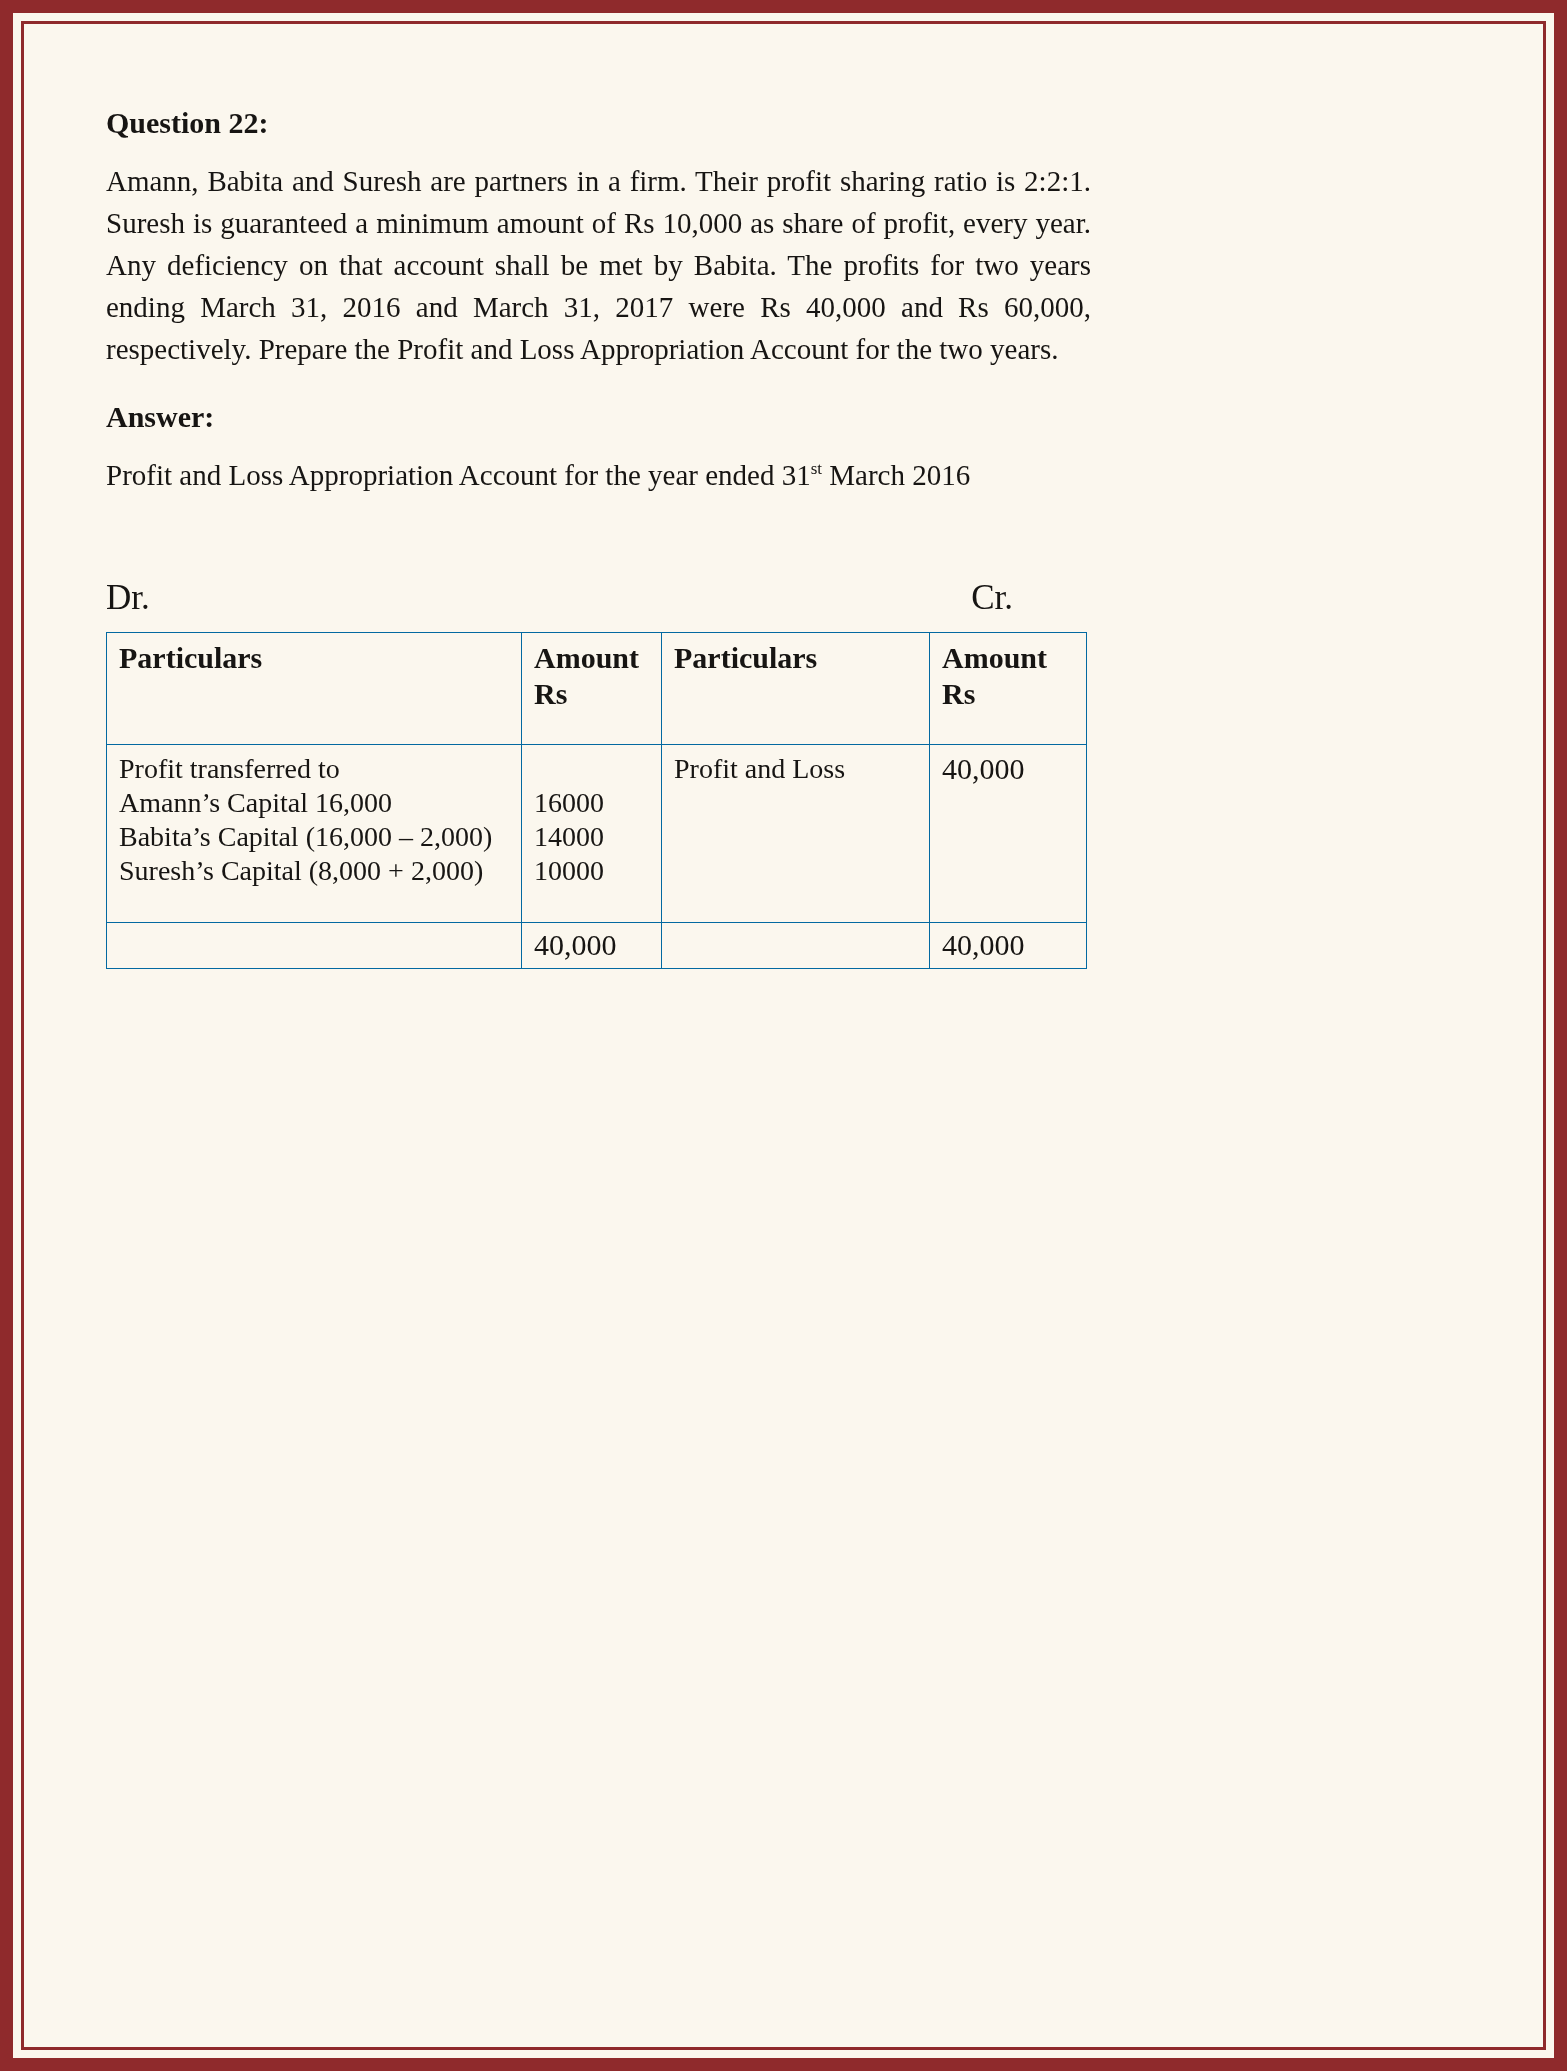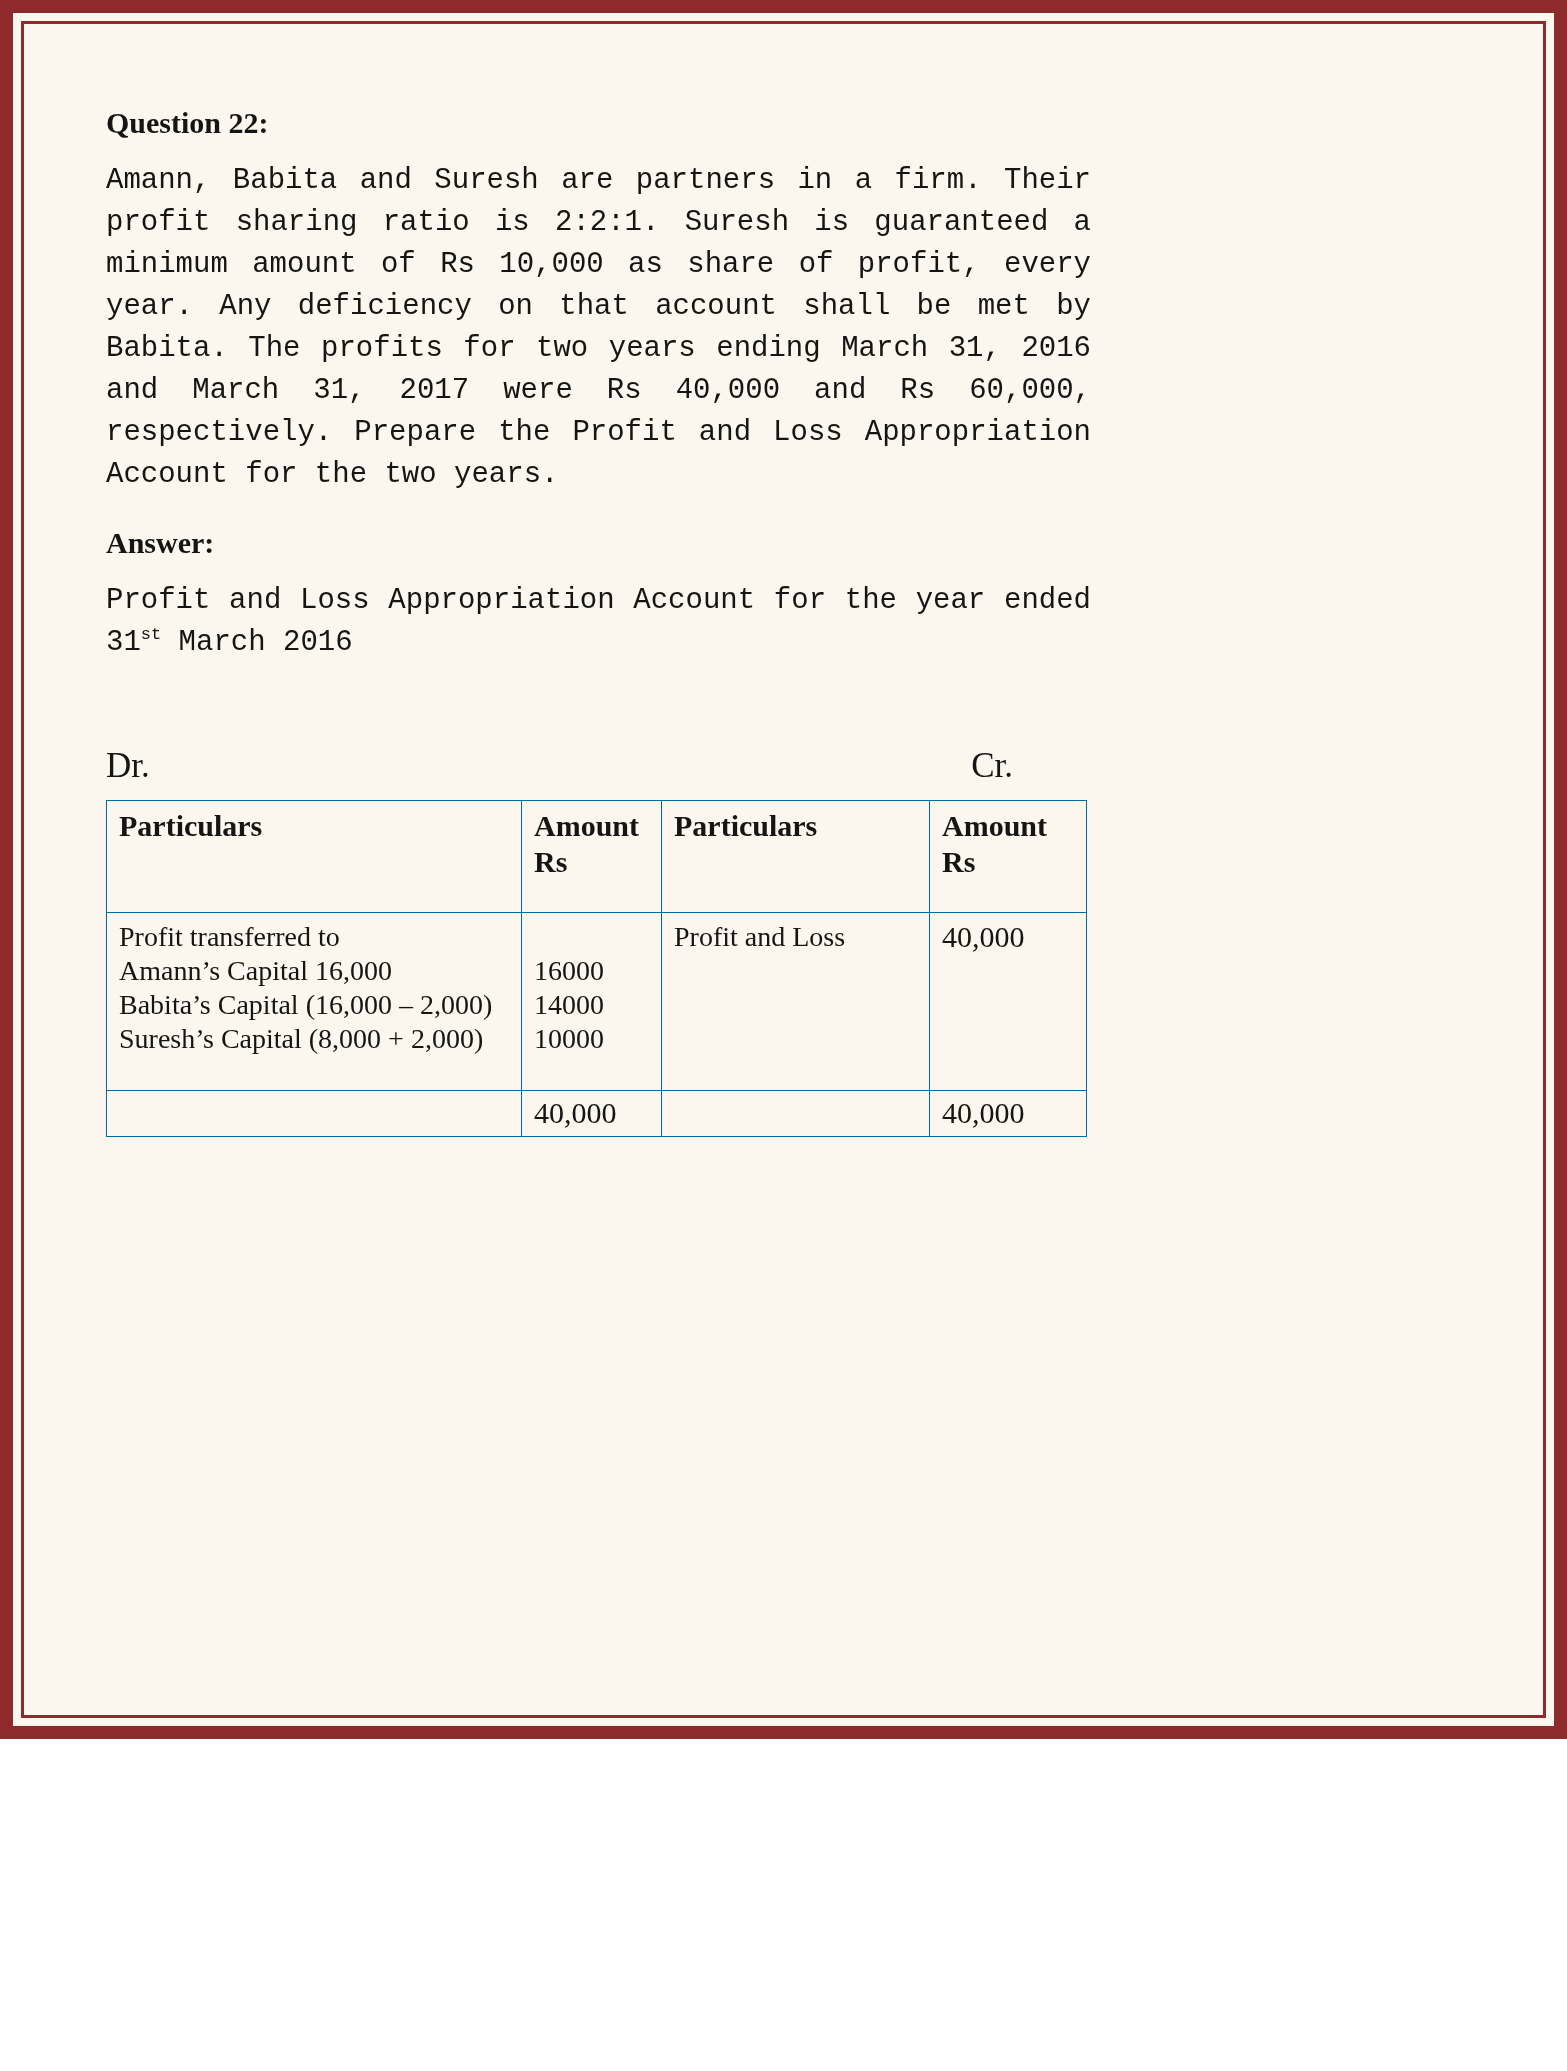--- a/index.html
+++ b/index.html
@@ -10,7 +10,7 @@
   .page {
     position: relative;
     width: 1567px;
-    height: 1739px;
+    height: 2071px;
     background: #8f2a2c;
     box-sizing: border-box;
     padding: 13px;

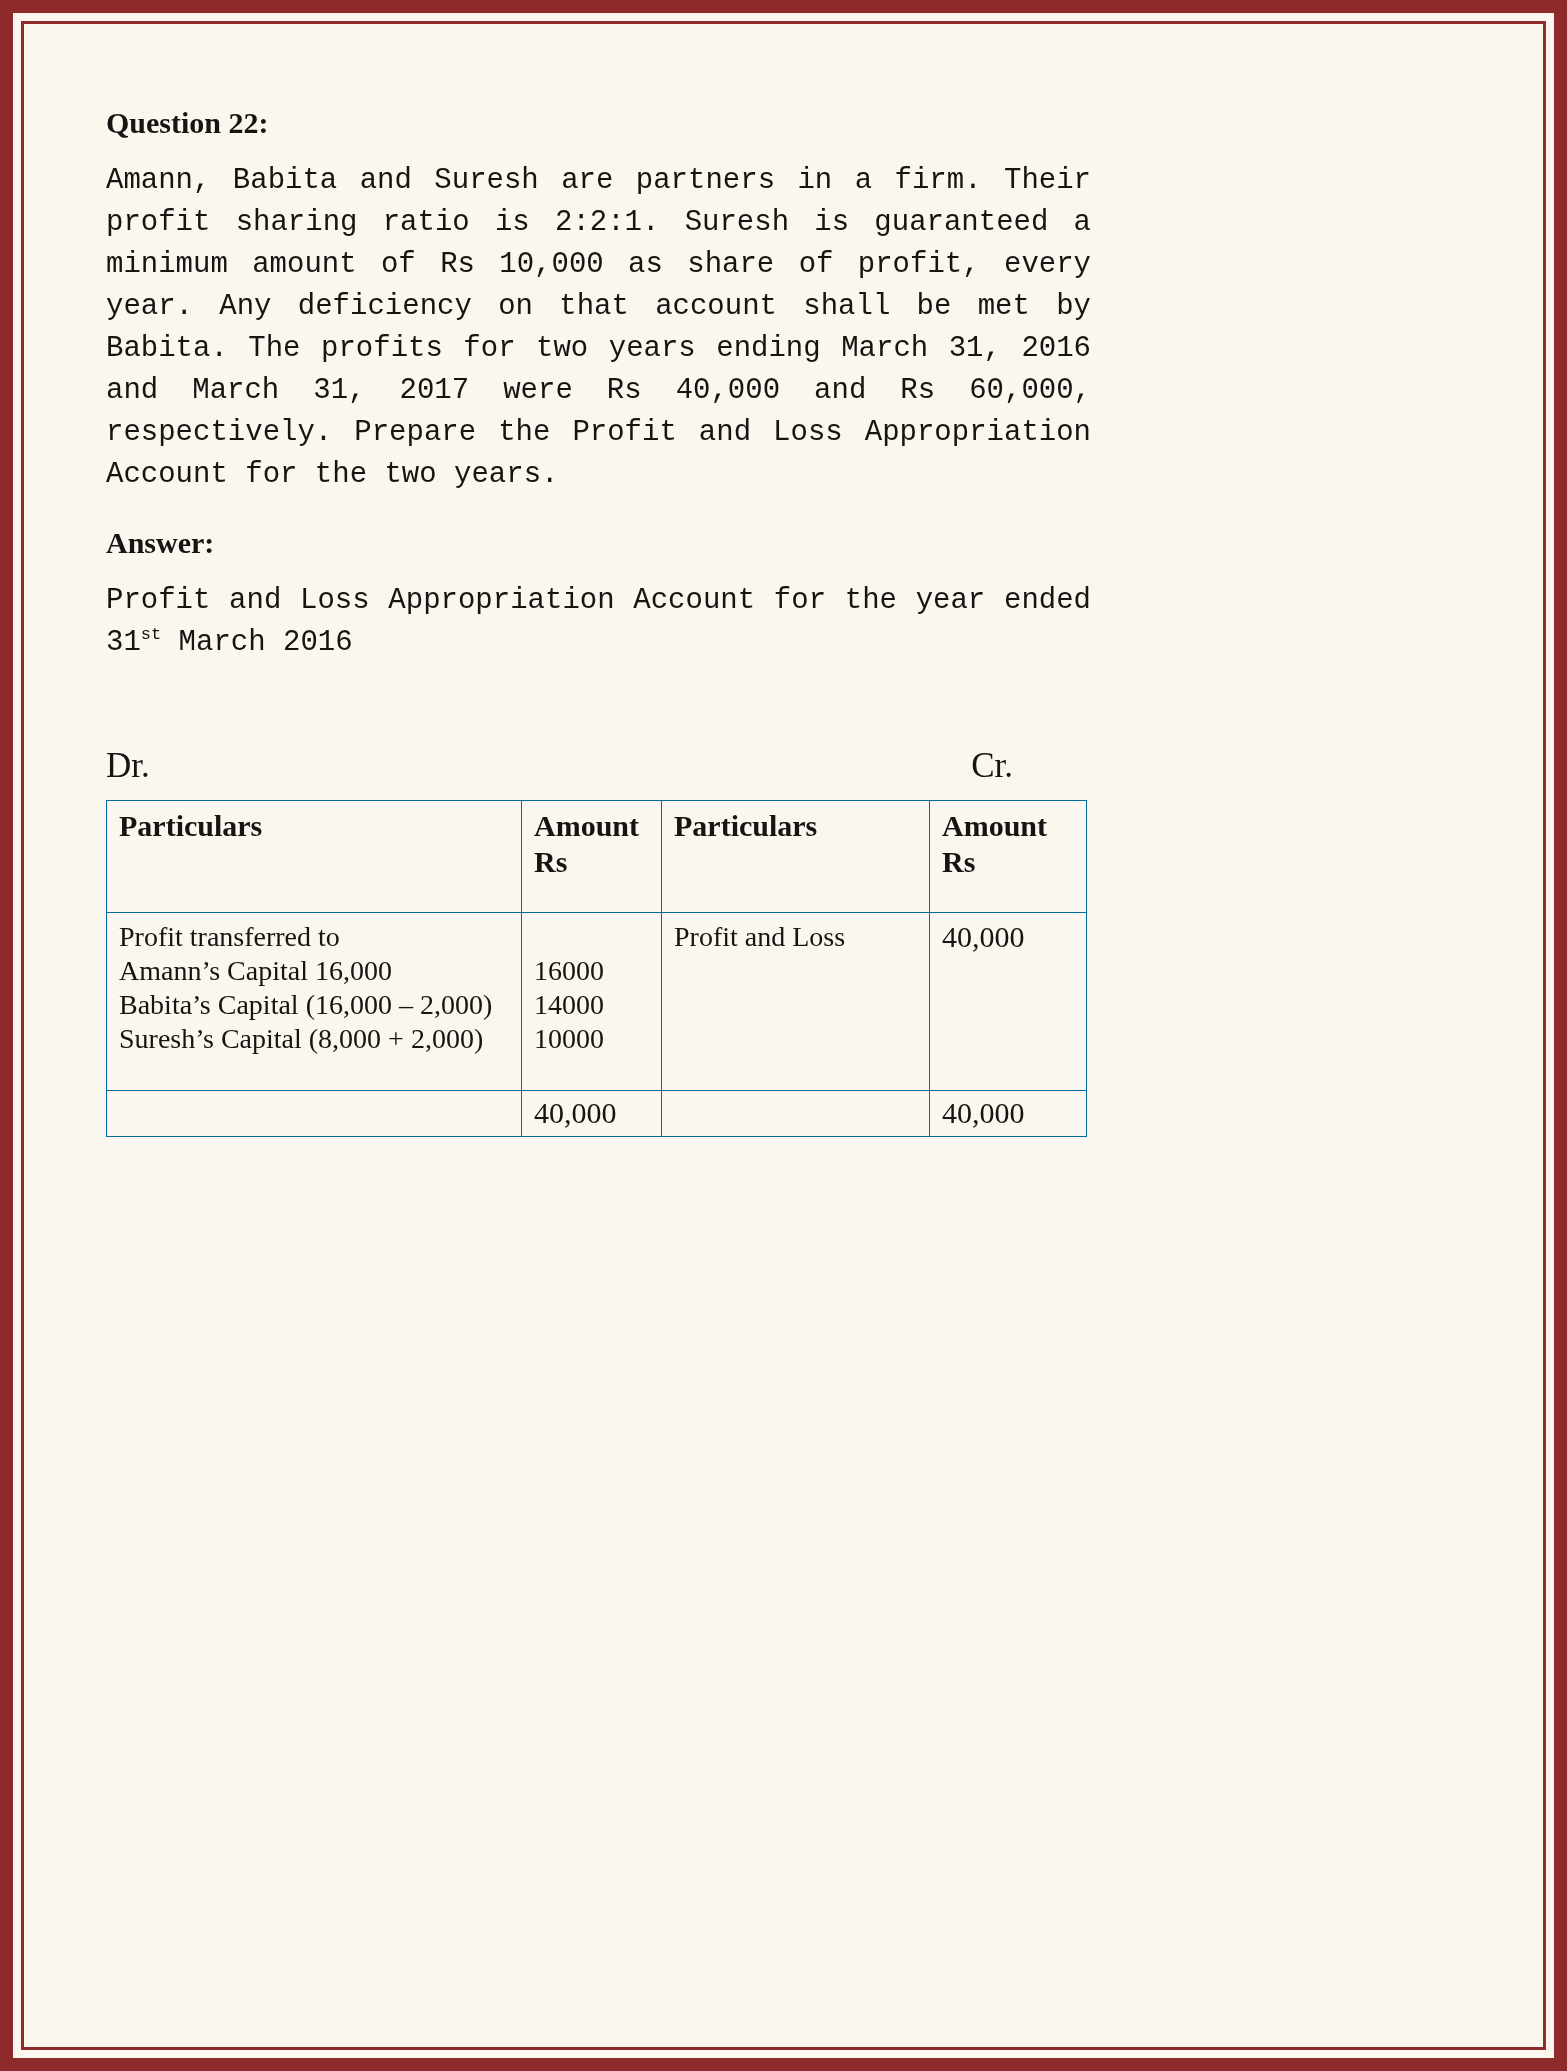--- a/index.html
+++ b/index.html
@@ -49,7 +49,6 @@
     line-height: 42px;
     text-align: justify;
     margin: 0 0 26px 0;
-    font-family: Liberation Mono, monospace;
   }
   .answer-label {
     margin-top: 30px;

